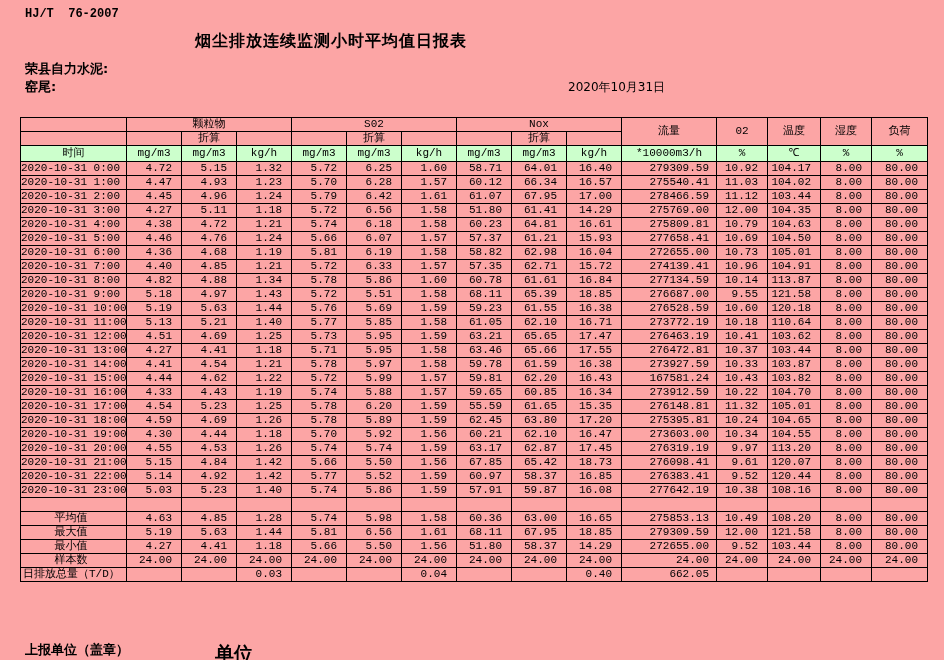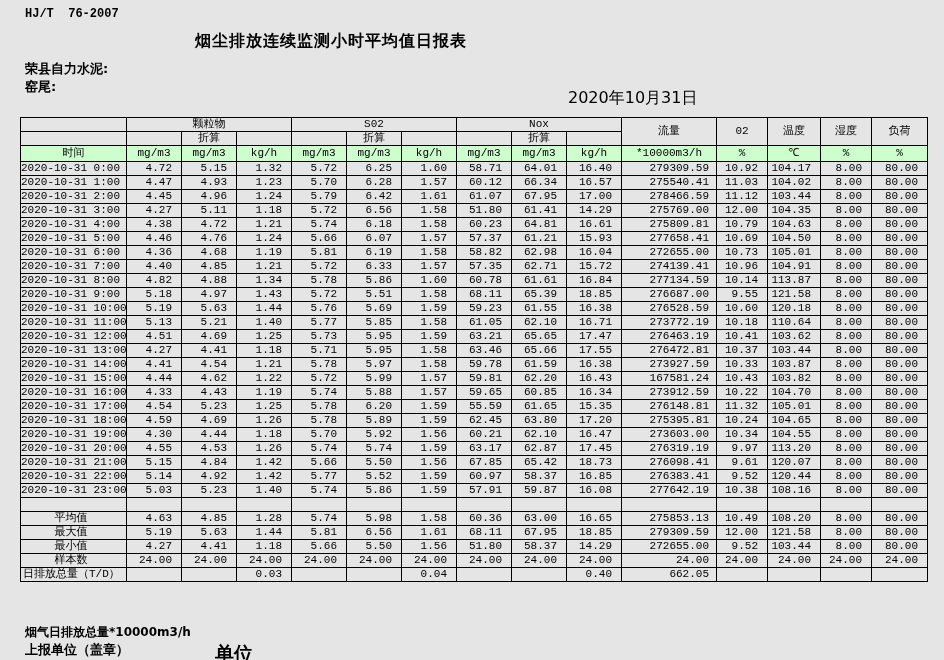--- a/index.html
+++ b/index.html
@@ -9,7 +9,7 @@
     position: relative;
     width: 944px;
     height: 660px;
-    background: #e5e5e5;
+    background: #fca5a5;
     font-family: "DejaVu Sans", "Liberation Sans", sans-serif;
     color: #000;
     overflow: hidden;

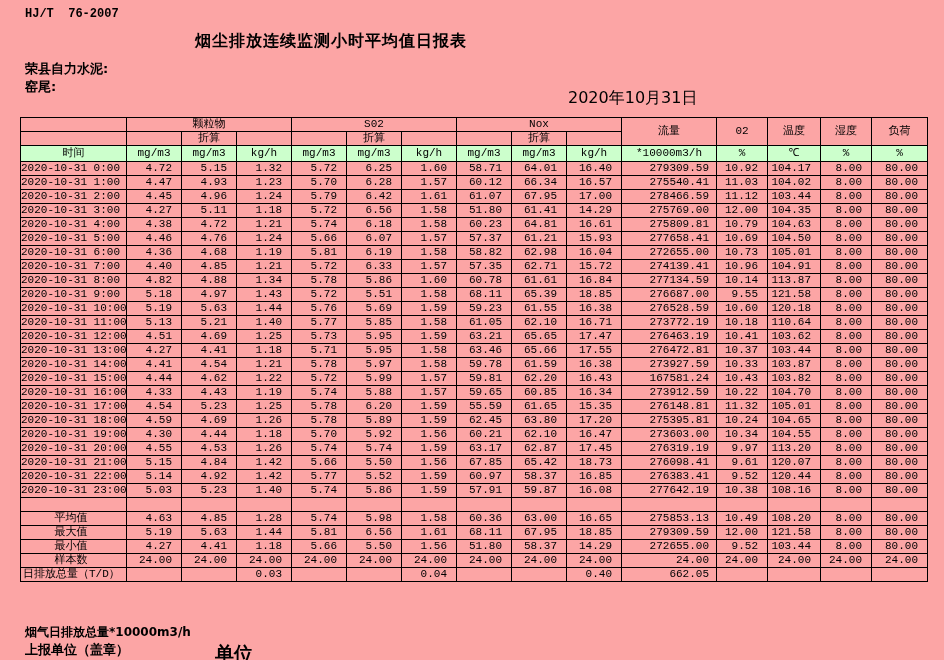--- a/index.html
+++ b/index.html
@@ -26,7 +26,7 @@
   }
   .company-line { position: absolute; left: 25px; top: 60px; font-size: 13px; font-weight: bold; }
   .station-line { position: absolute; left: 25px; top: 78px; font-size: 13px; font-weight: bold; }
-  .date-line { position: absolute; left: 568px; top: 88px; font-size: 16px; }
+  .date-line { position: absolute; left: 568px; top: 79px; font-size: 12px; }
 
   table.report {
     position: absolute; left: 20px; top: 117px;

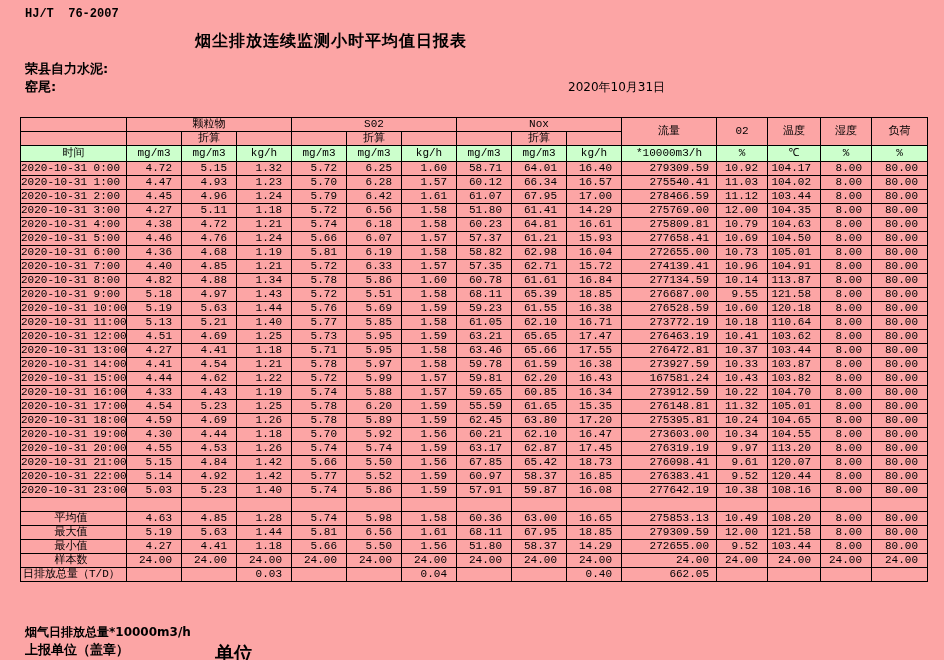--- a/index.html
+++ b/index.html
@@ -645,7 +645,6 @@
       </tbody>
   </table>
 
-  <div class="footer-note">烟气日排放总量*10000m3/h</div>
   <div class="footer-report-unit">上报单位（盖章）</div>
   <div class="footer-unit">单位</div>
 

